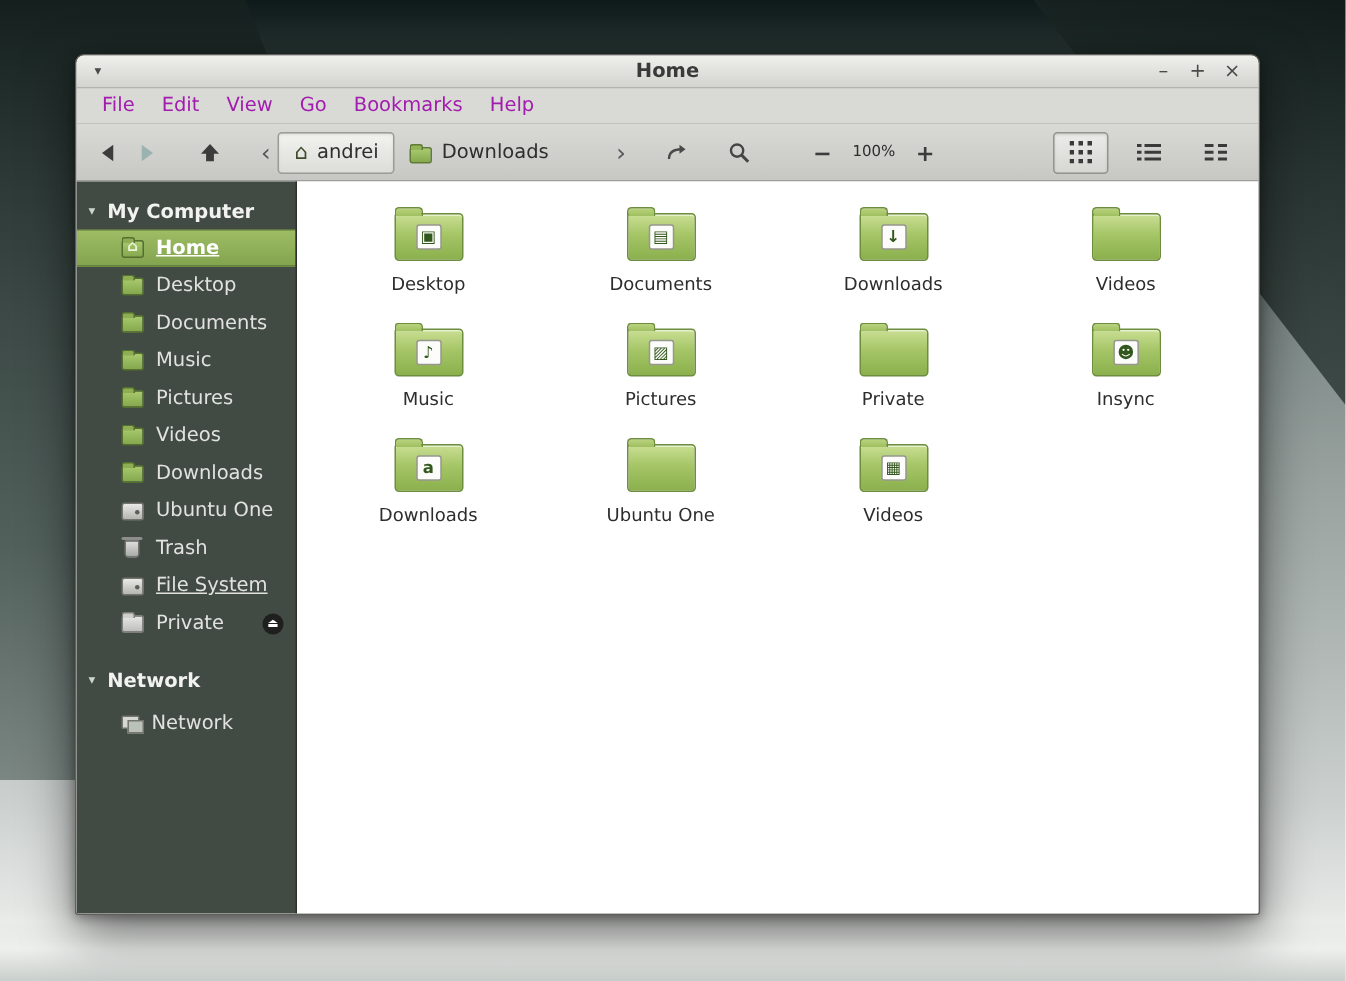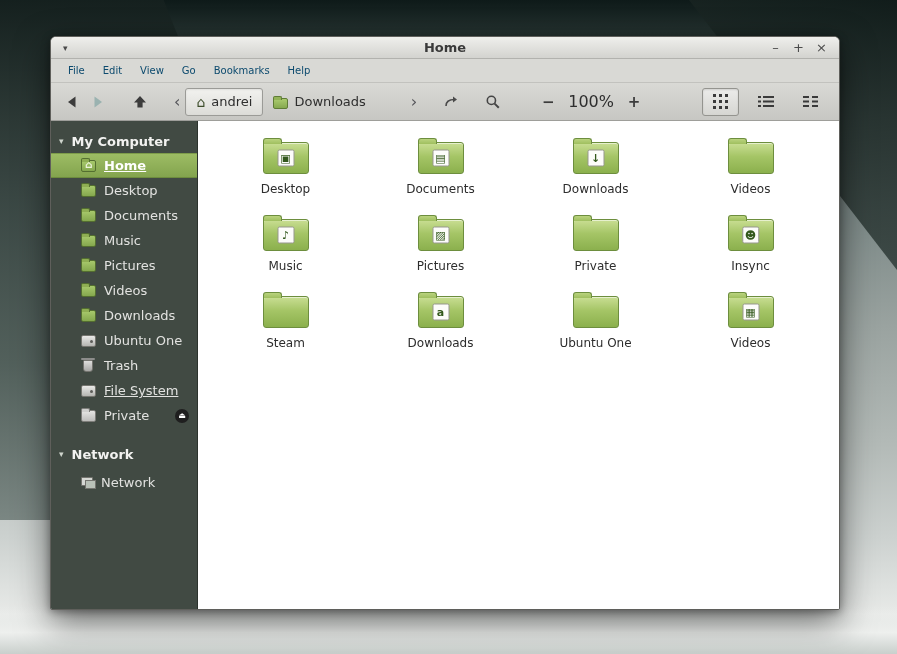--- a/index.html
+++ b/index.html
@@ -41,7 +41,7 @@
     height:24px; flex:none; background:#d9d9d5; border-bottom:1px solid #c2c2be;
     display:flex; align-items:center; padding-left:8px;
   }
-  .menu-item { font-size:10px; color:#0c4a6e; padding:2px 9px; }
+  .menu-item { font-size:13px; color:#a21caf; padding:2px 9px; }
 
   .toolbar {
     height:38px; flex:none;

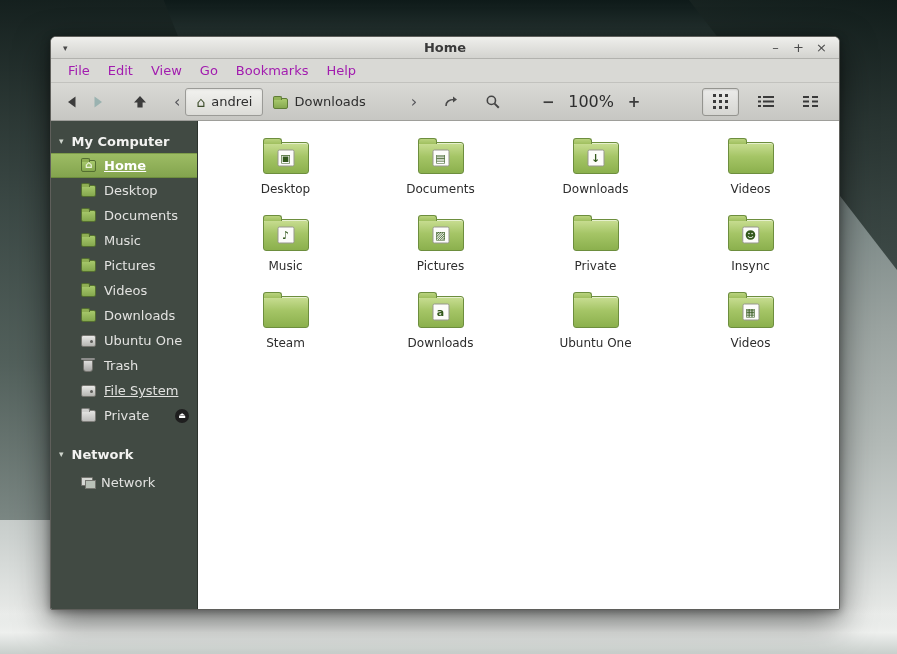--- a/index.html
+++ b/index.html
@@ -62,7 +62,7 @@
   .mini-folder { width:15px; height:11px; background:linear-gradient(#aacb6e,#86a94f); border:1px solid #5f7c36; border-radius:2px; position:relative; margin-top:3px; flex:none; }
   .mini-folder::before { content:""; position:absolute; top:-3px; left:-1px; width:7px; height:3px; background:#93b358; border:1px solid #5f7c36; border-bottom:none; border-radius:2px 2px 0 0; }
   .home-glyph { font-size:14px; color:#3d4d2b; line-height:1; }
-  .zoom-label { font-size:16px; color:#2e2e2e; padding:0 8px; flex:none; }
+  .zoom-label { font-size:10px; color:#2e2e2e; padding:0 8px; flex:none; }
   .zoom-btn { font-size:15px; font-weight:bold; color:#3c3c3c; width:24px; text-align:center; flex:none; }
   .view-group { margin-left:auto; display:flex; gap:8px; padding-right:4px; }
   .view-btn { width:37px; height:28px; display:flex; align-items:center; justify-content:center; border-radius:3px; border:1px solid transparent; }

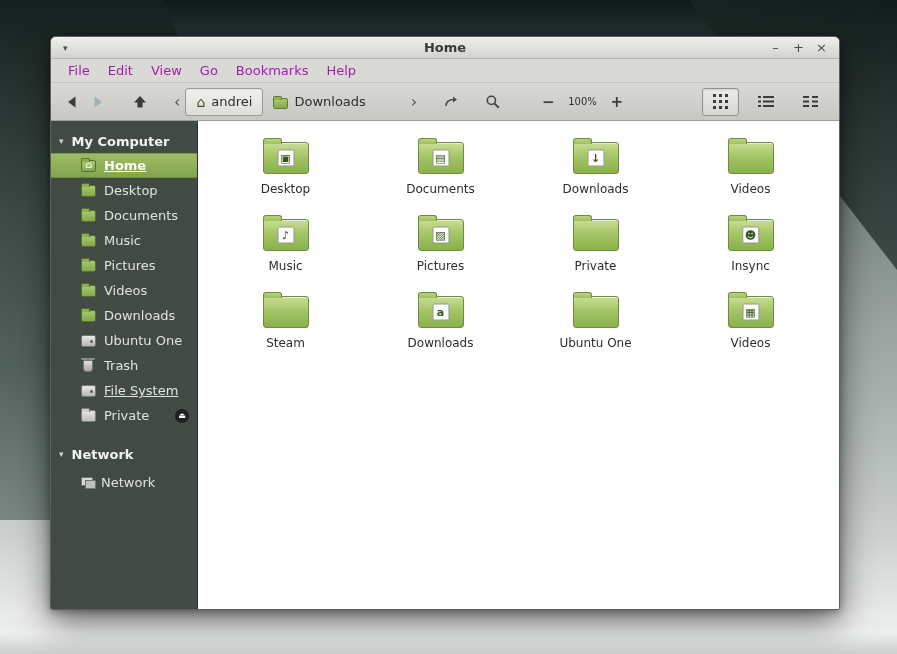--- a/index.html
+++ b/index.html
@@ -356,10 +356,6 @@
           <div class="flabel">Insync</div>
         </div>
         <div class="fitem">
-          <div class="folder"></div>
-          <div class="flabel">Steam</div>
-        </div>
-        <div class="fitem">
           <div class="folder">
               <span class="emblem">a</span>
             </div>

